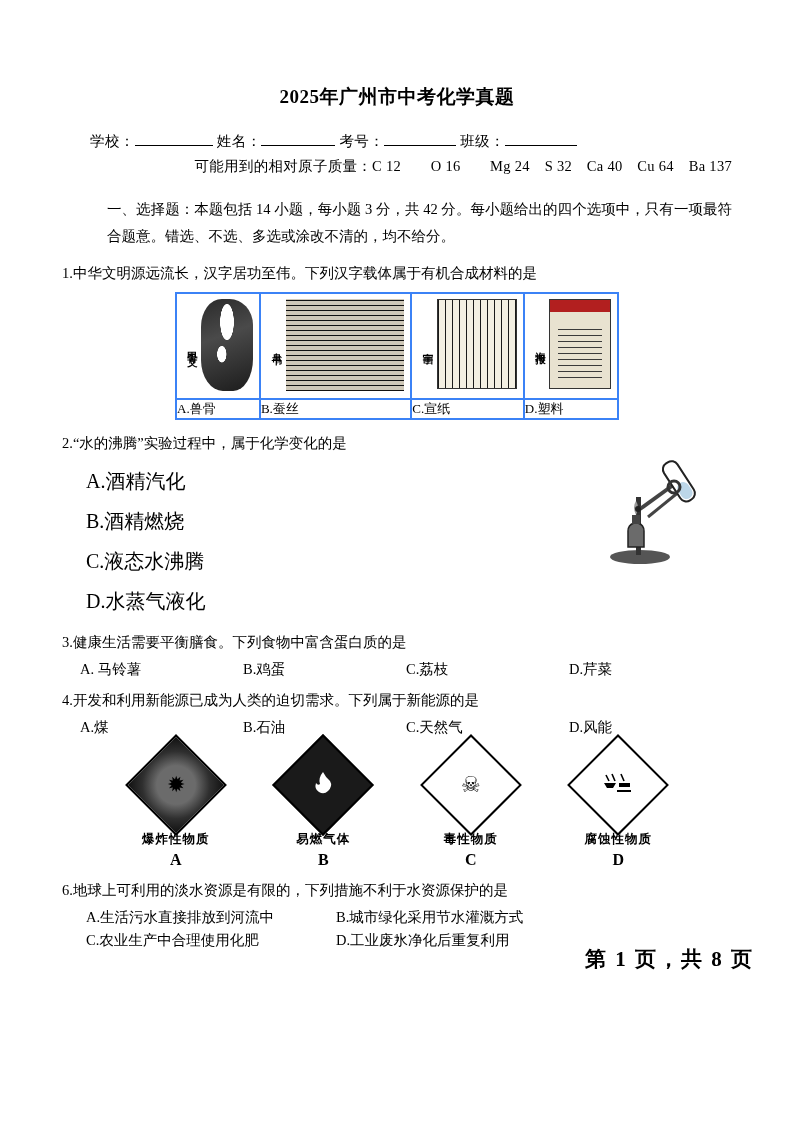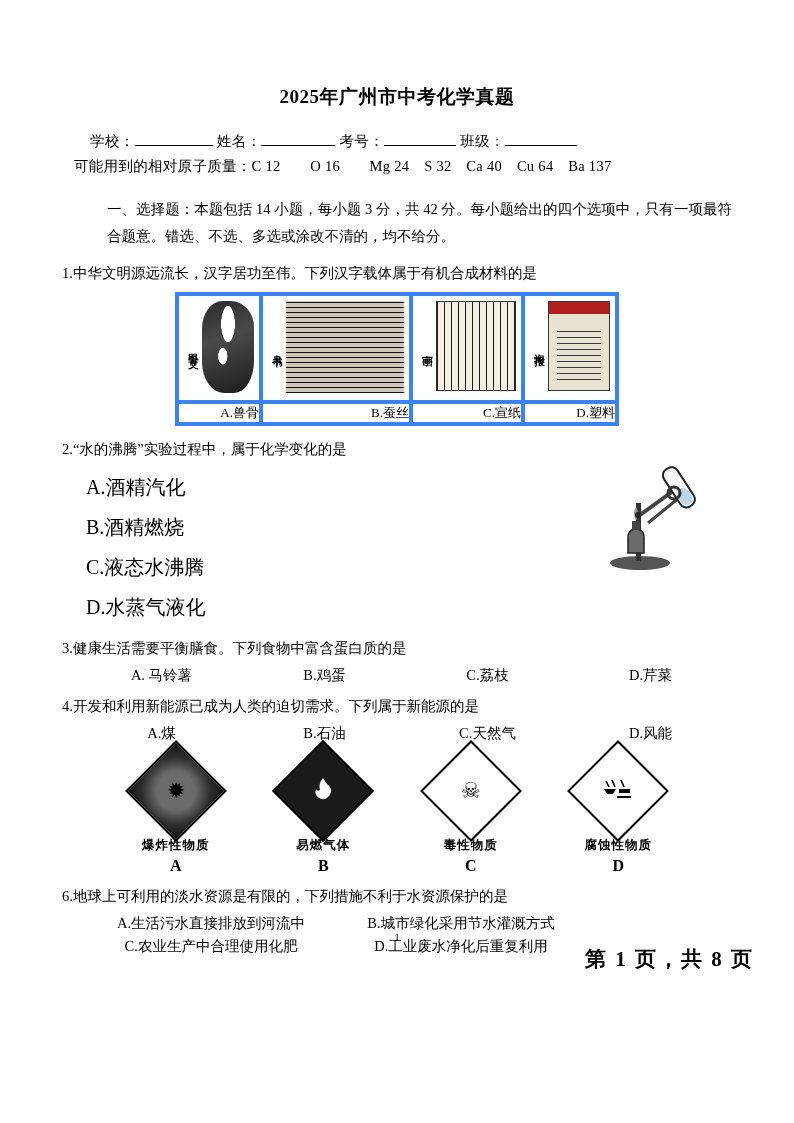--- a/index.html
+++ b/index.html
@@ -43,8 +43,9 @@
   .b4 { width: 72px; }
   .atomic {
     font-size: 14.5px;
-    margin: 4px 0 20px 12px;
+    margin: 4px 0 20px 5px;
     letter-spacing: 0.3px;
+    text-align: right;
   }
   .section-intro {
     font-size: 14.5px;

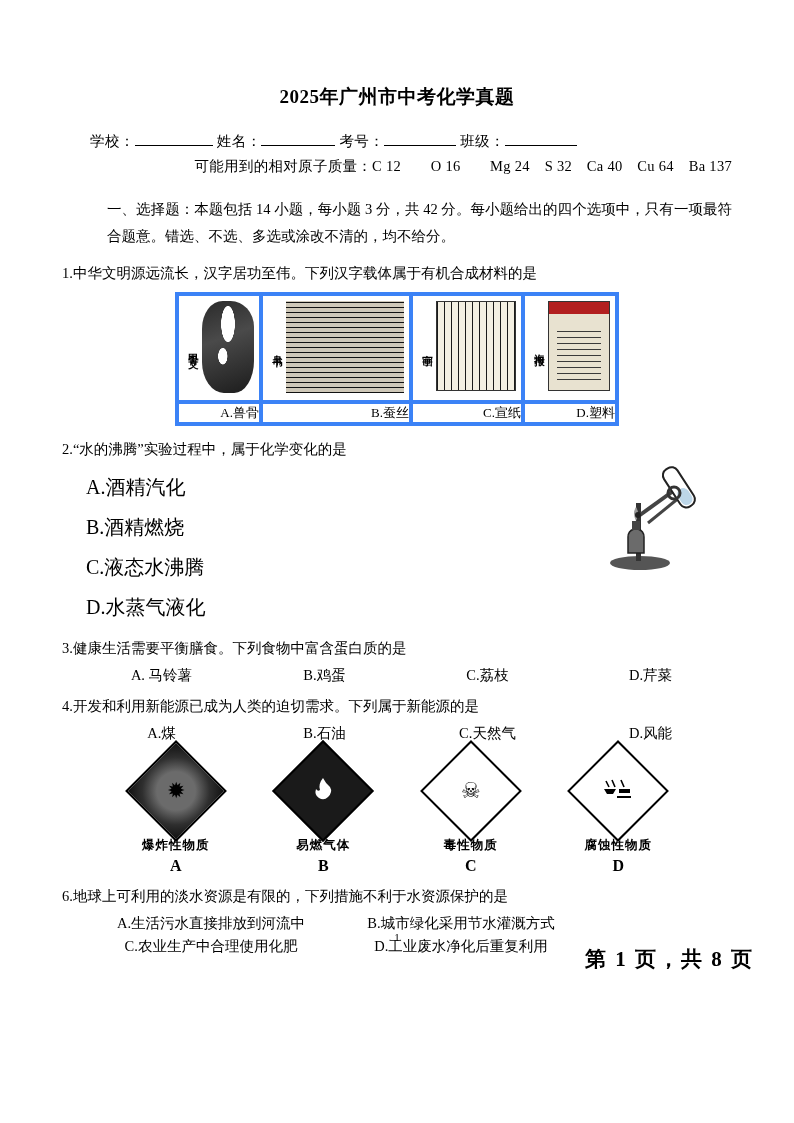--- a/index.html
+++ b/index.html
@@ -80,9 +80,9 @@
     width: 444px;
   }
   table.q1 td {
-    border: 4px solid #3b82f6;
+    border: 2px solid #3b82f6;
     padding: 0;
-    text-align: right;
+    text-align: left;
     vertical-align: middle;
   }
   .cellimg {

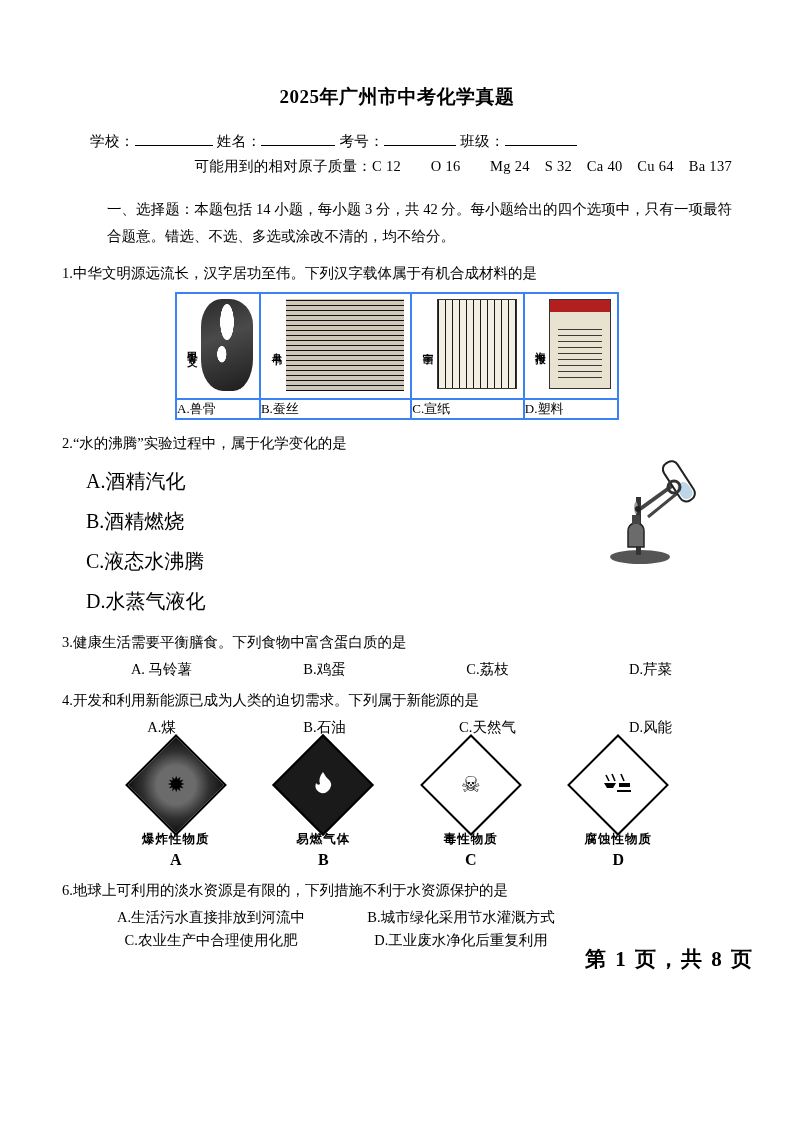--- a/index.html
+++ b/index.html
@@ -65,7 +65,7 @@
     margin: 4px 0 4px 0;
     padding-left: 18px;
   }
-  .opts-row .opt { width: 118px; text-align: center; }
+  .opts-row .opt { width: 118px; }
   .opts-row.wide .opt { width: 220px; }
   .opts-col {
     font-size: 20px;

